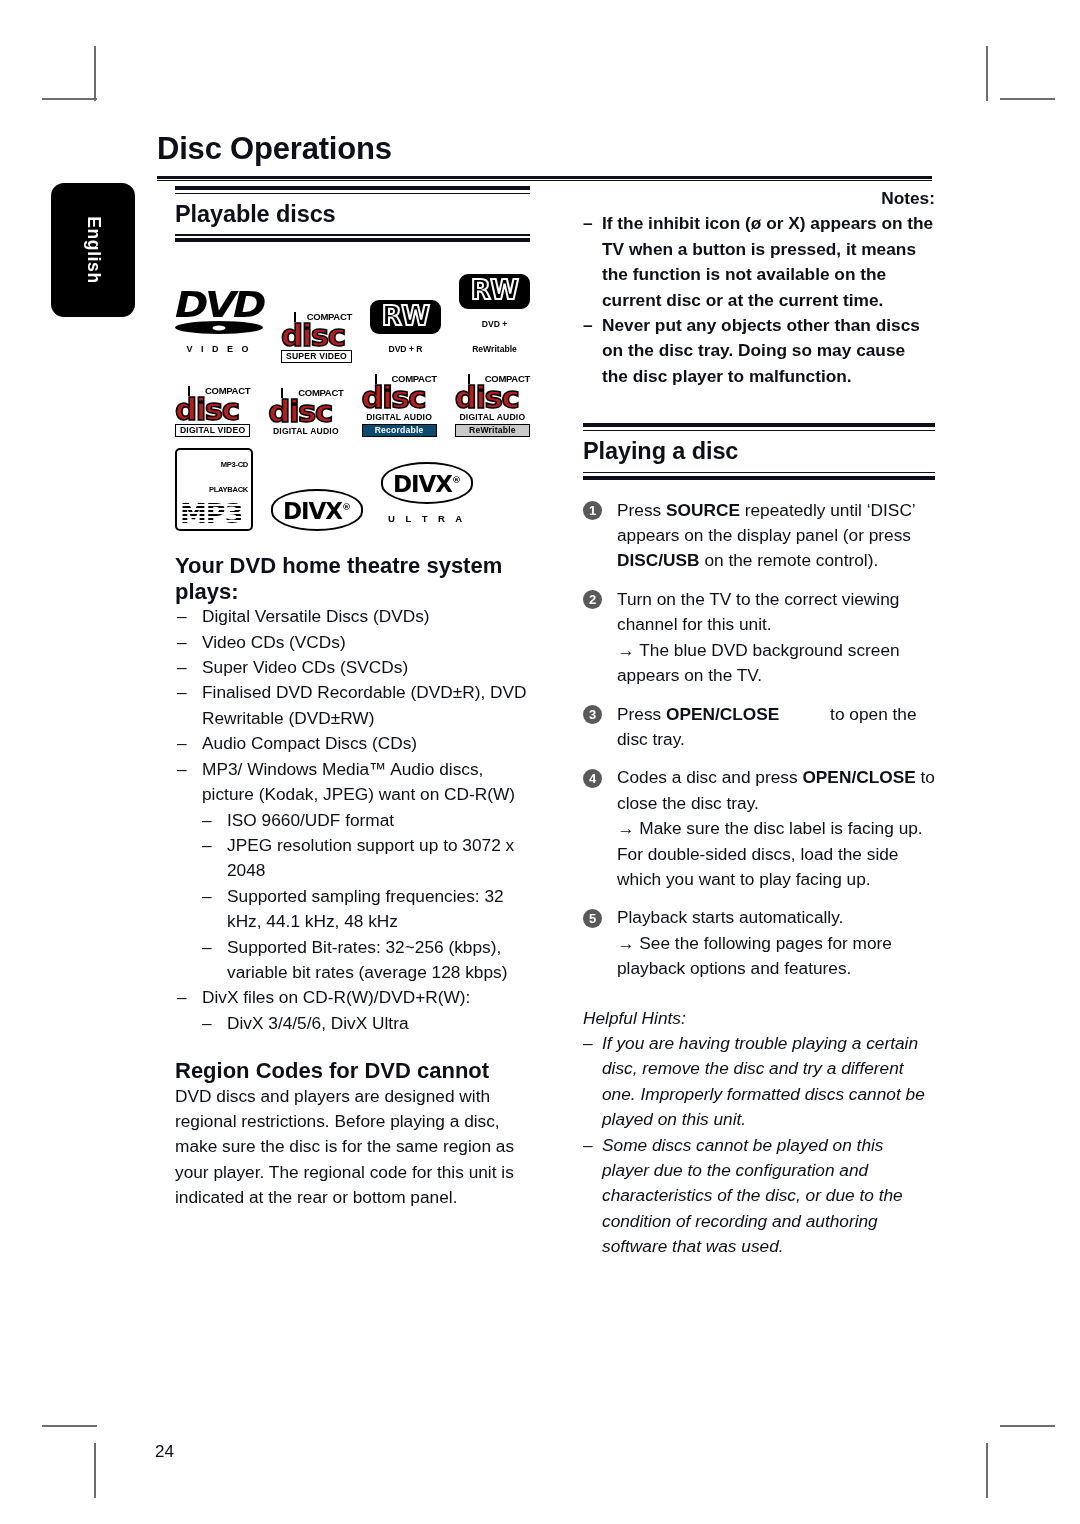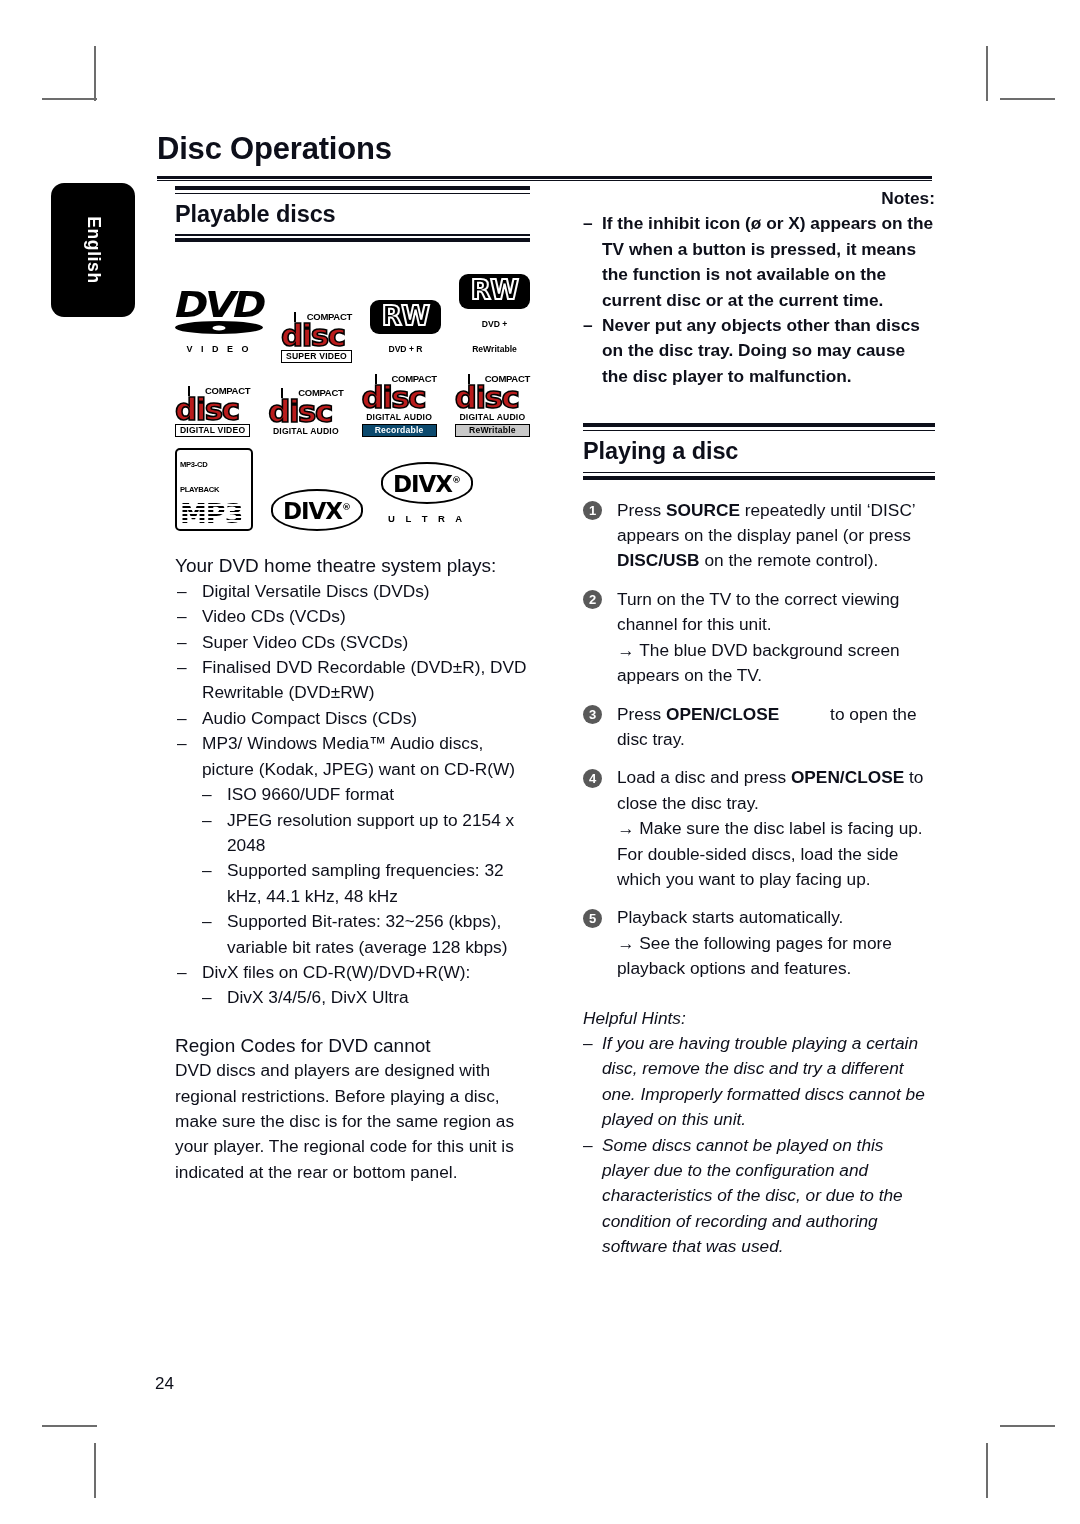--- a/index.html
+++ b/index.html
@@ -197,7 +197,7 @@
     padding: 2px 3px 3px 3px;
     box-sizing: border-box;
   }
-  .mp3 .top { font-size: 7.6px; font-weight: bold; letter-spacing: -0.3px; }
+  .mp3 .top { font-size: 7.6px; font-weight: bold; letter-spacing: -0.3px; text-align: right; }
   .mp3 .big {
     font-size: 27px; font-weight: bold; line-height: 24px;
     letter-spacing: -1px;

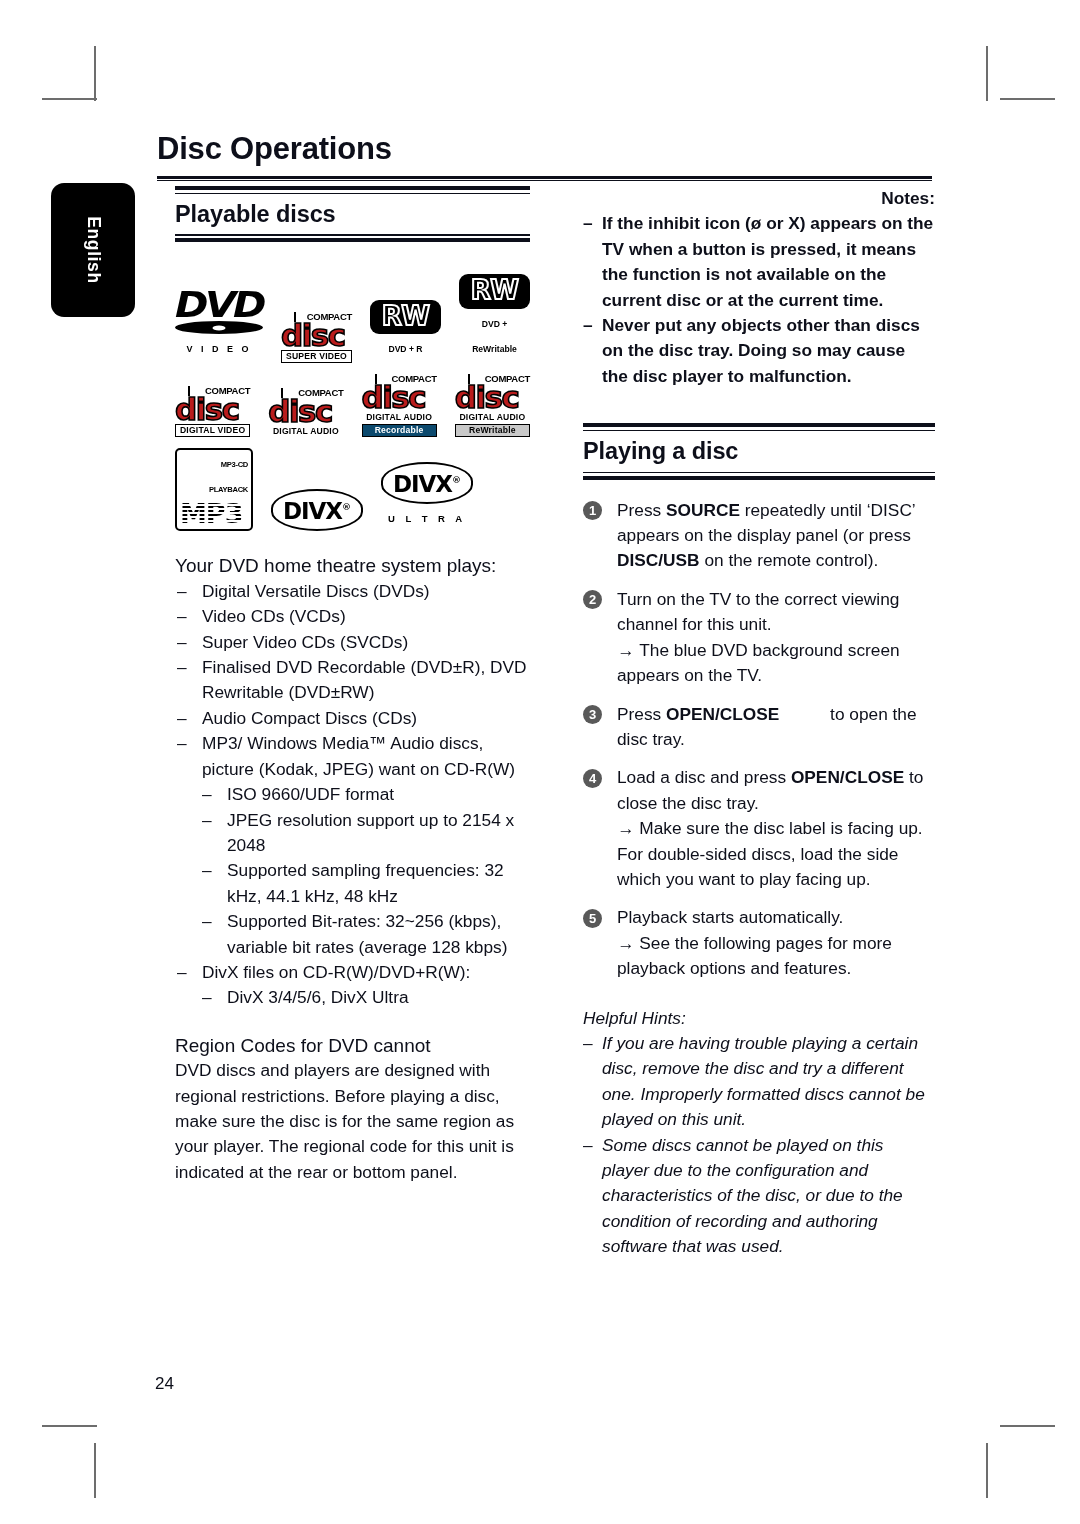--- a/index.html
+++ b/index.html
@@ -227,9 +227,9 @@
 
   
   .subhead {
-    font-weight: normal;
+    font-weight: bold;
     margin: 22px 0 0 0;
-    font-size: 19px;
+    font-size: 22px;
     line-height: 25.4px;
   }
   .para { margin: 0; }

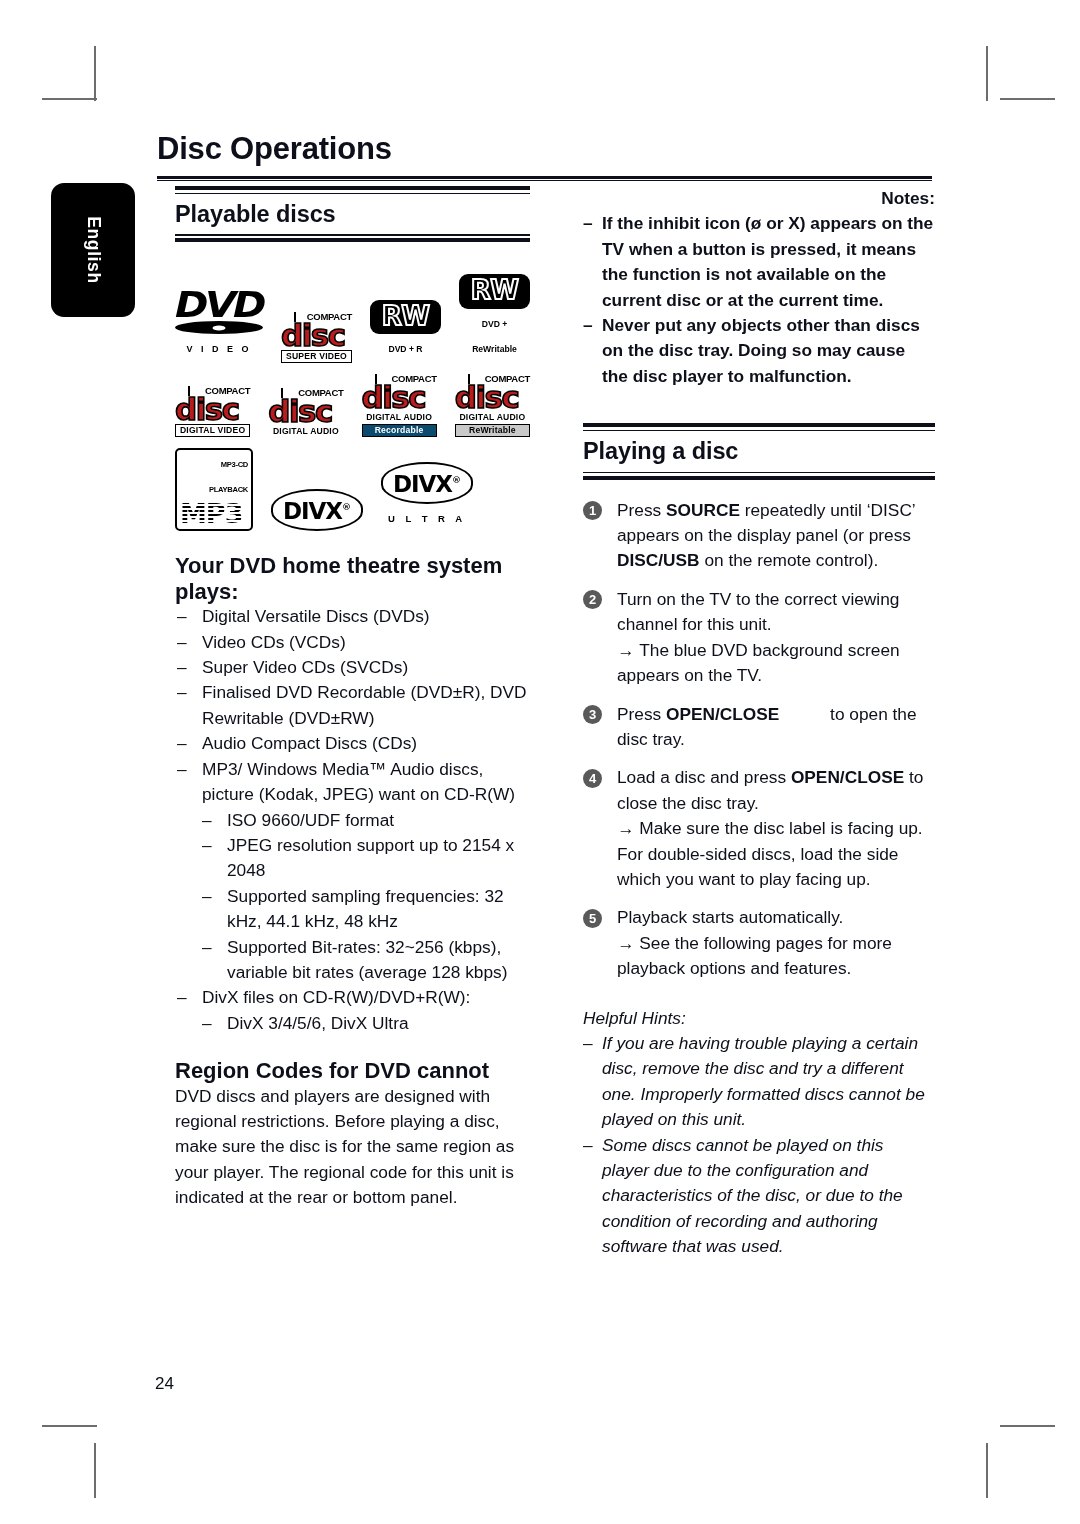--- a/index.html
+++ b/index.html
@@ -460,7 +460,7 @@
       <li><span class="badge">1</span><span>Press </span><b class="kw">SOURCE</b><span> repeatedly until ‘DISC’ appears on the display panel (or press </span><b class="kw">DISC/USB</b><span> on the remote control).</span></li>
       <li><span class="badge">2</span><span>Turn on the TV to the correct viewing channel for this unit.</span><span class="arrowline"><span class="arw">→</span><span>The blue DVD background screen appears on the TV.</span></span></li>
       <li><span class="badge">3</span><span>Press </span><b class="kw">OPEN/CLOSE</b><span class="gap"></span><span> to open the disc tray.</span></li>
-      <li><span class="badge">4</span><span>Load a disc and press </span><b class="kw">OPEN/CLOSE</b><span> to close the disc tray.</span><span class="arrowline"><span class="arw">→</span><span>Make sure the disc label is facing up. For double-sided discs, load the side which you want to play facing up.</span></span></li>
+      <li><span class="badge">4</span><span>Codes a disc and press </span><b class="kw">OPEN/CLOSE</b><span> to close the disc tray.</span><span class="arrowline"><span class="arw">→</span><span>Make sure the disc label is facing up. For double-sided discs, load the side which you want to play facing up.</span></span></li>
       <li><span class="badge">5</span><span>Playback starts automatically.</span><span class="arrowline"><span class="arw">→</span><span>See the following pages for more playback options and features.</span></span></li>
     </ol>
 

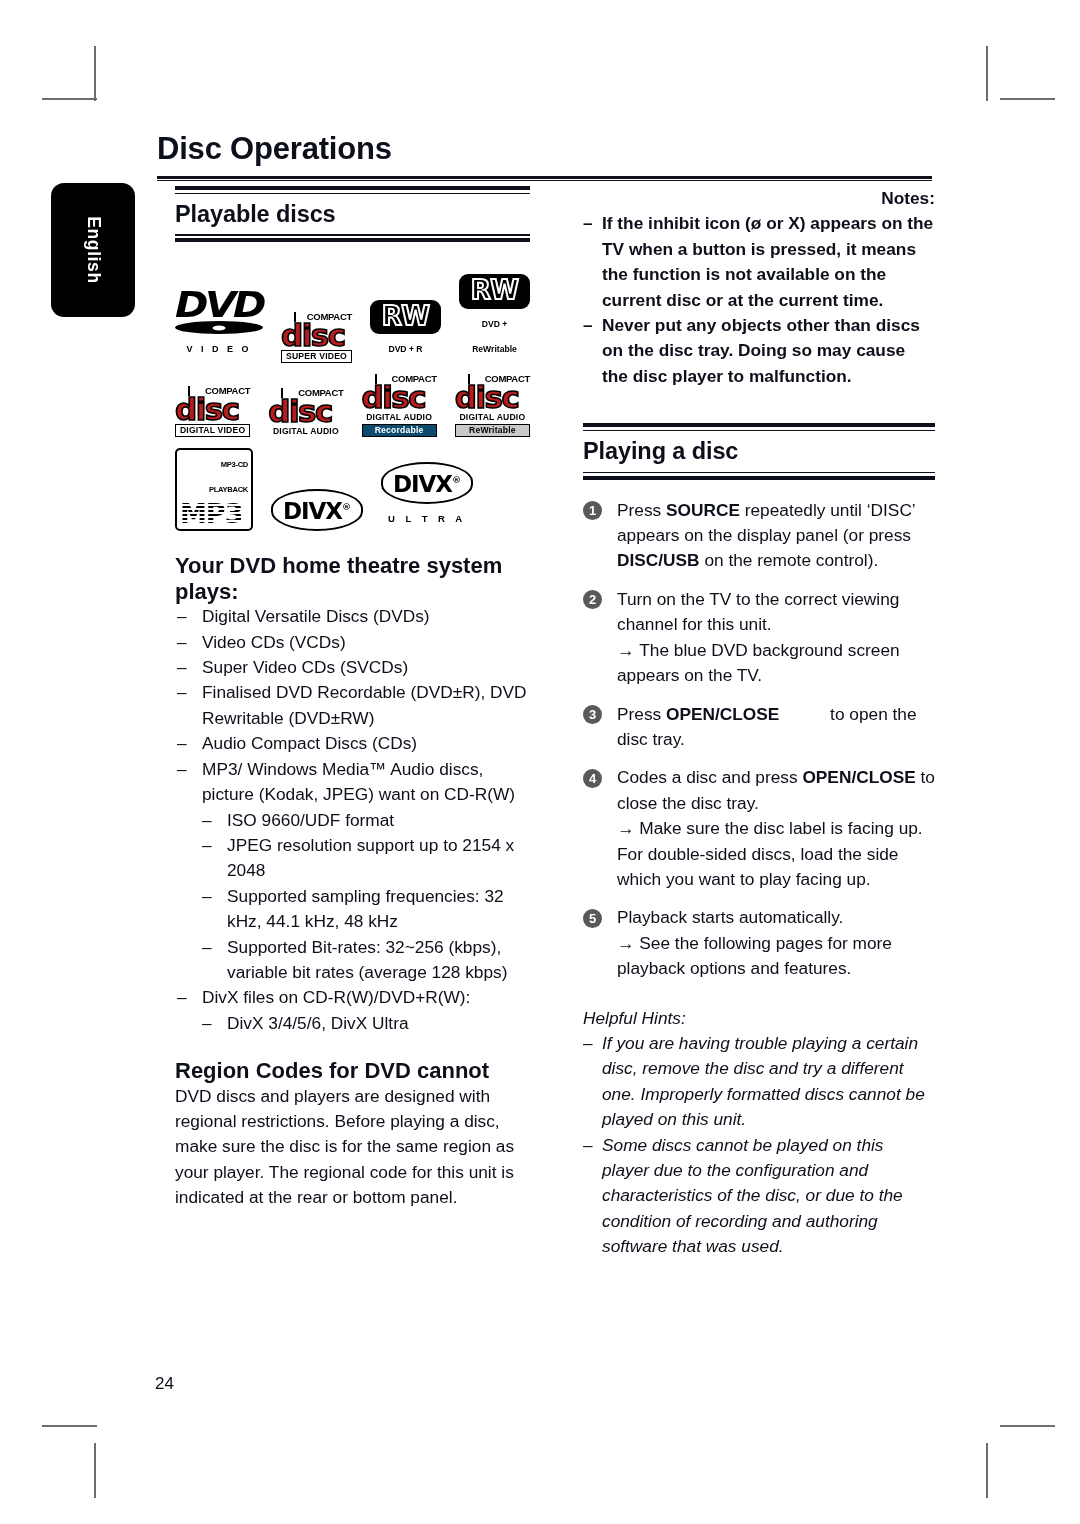--- a/index.html
+++ b/index.html
@@ -420,7 +420,7 @@
       <li class="noindent">
         <ul class="dashlist nested">
           <li>ISO 9660/UDF format</li>
-          <li>JPEG resolution support up to 2154 x 2048</li>
+          <li>JPEG resolution support up to 3072 x 2048</li>
           <li>Supported sampling frequencies: 32 kHz, 44.1 kHz, 48 kHz</li>
           <li>Supported Bit-rates: 32~256 (kbps), variable bit rates (average 128 kbps)</li>
         </ul>

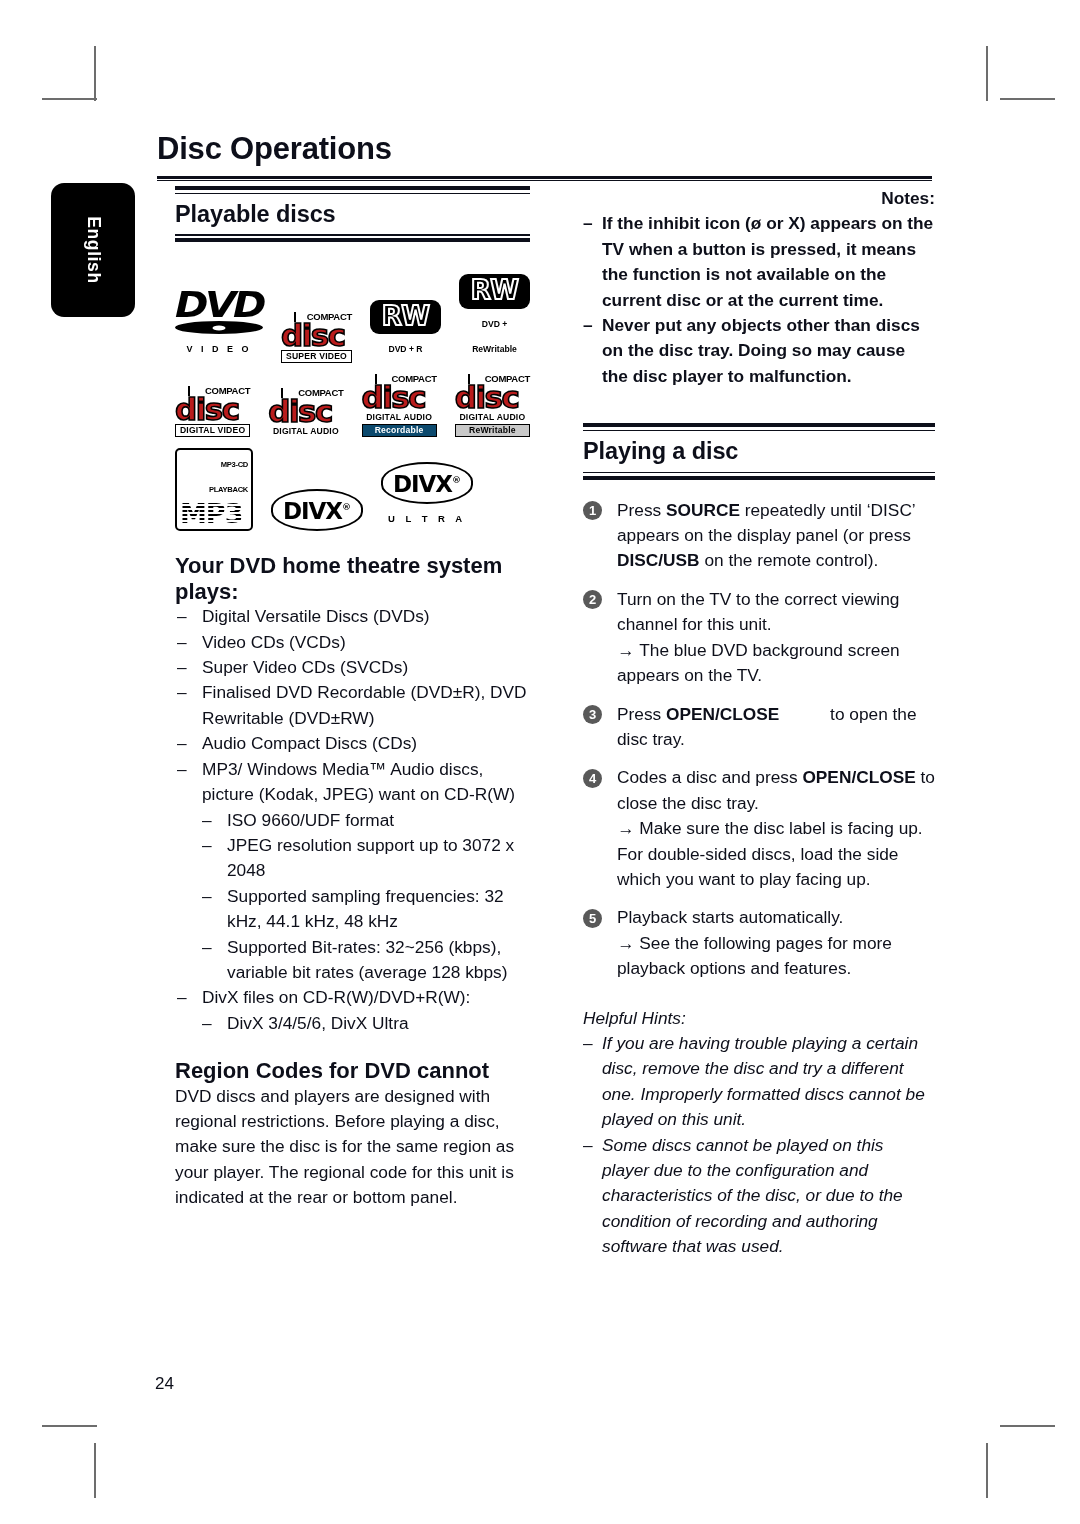--- a/index.html
+++ b/index.html
@@ -80,7 +80,7 @@
   .page-number {
     position: absolute;
     left: 155px;
-    top: 1374px;
+    top: 1442px;
     font-size: 17px;
   }
 

